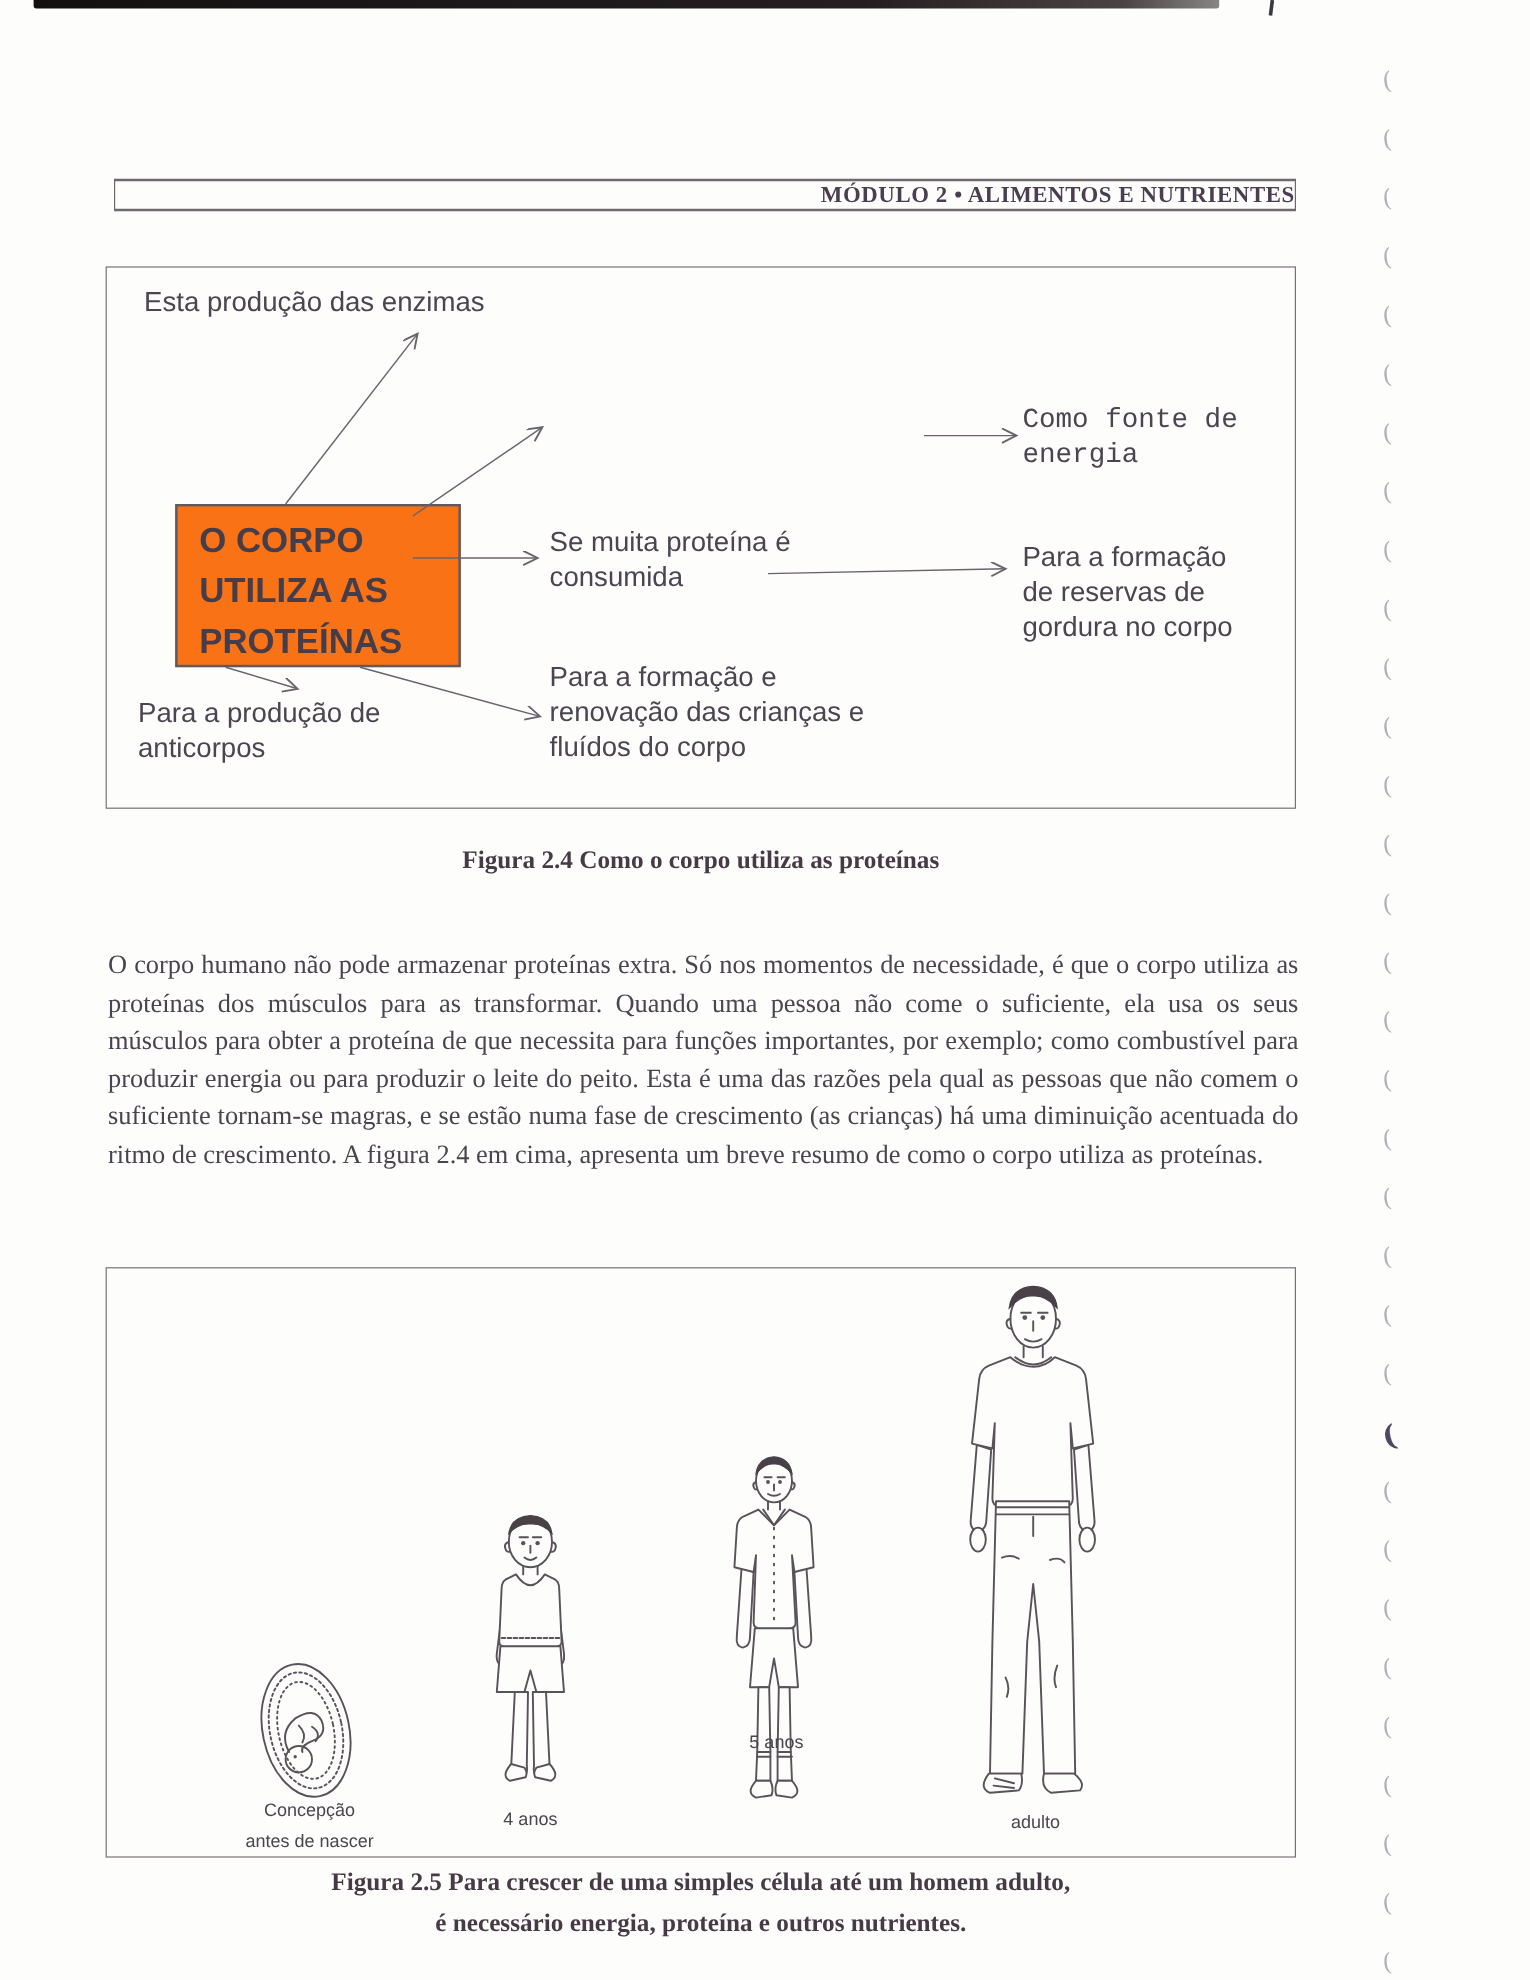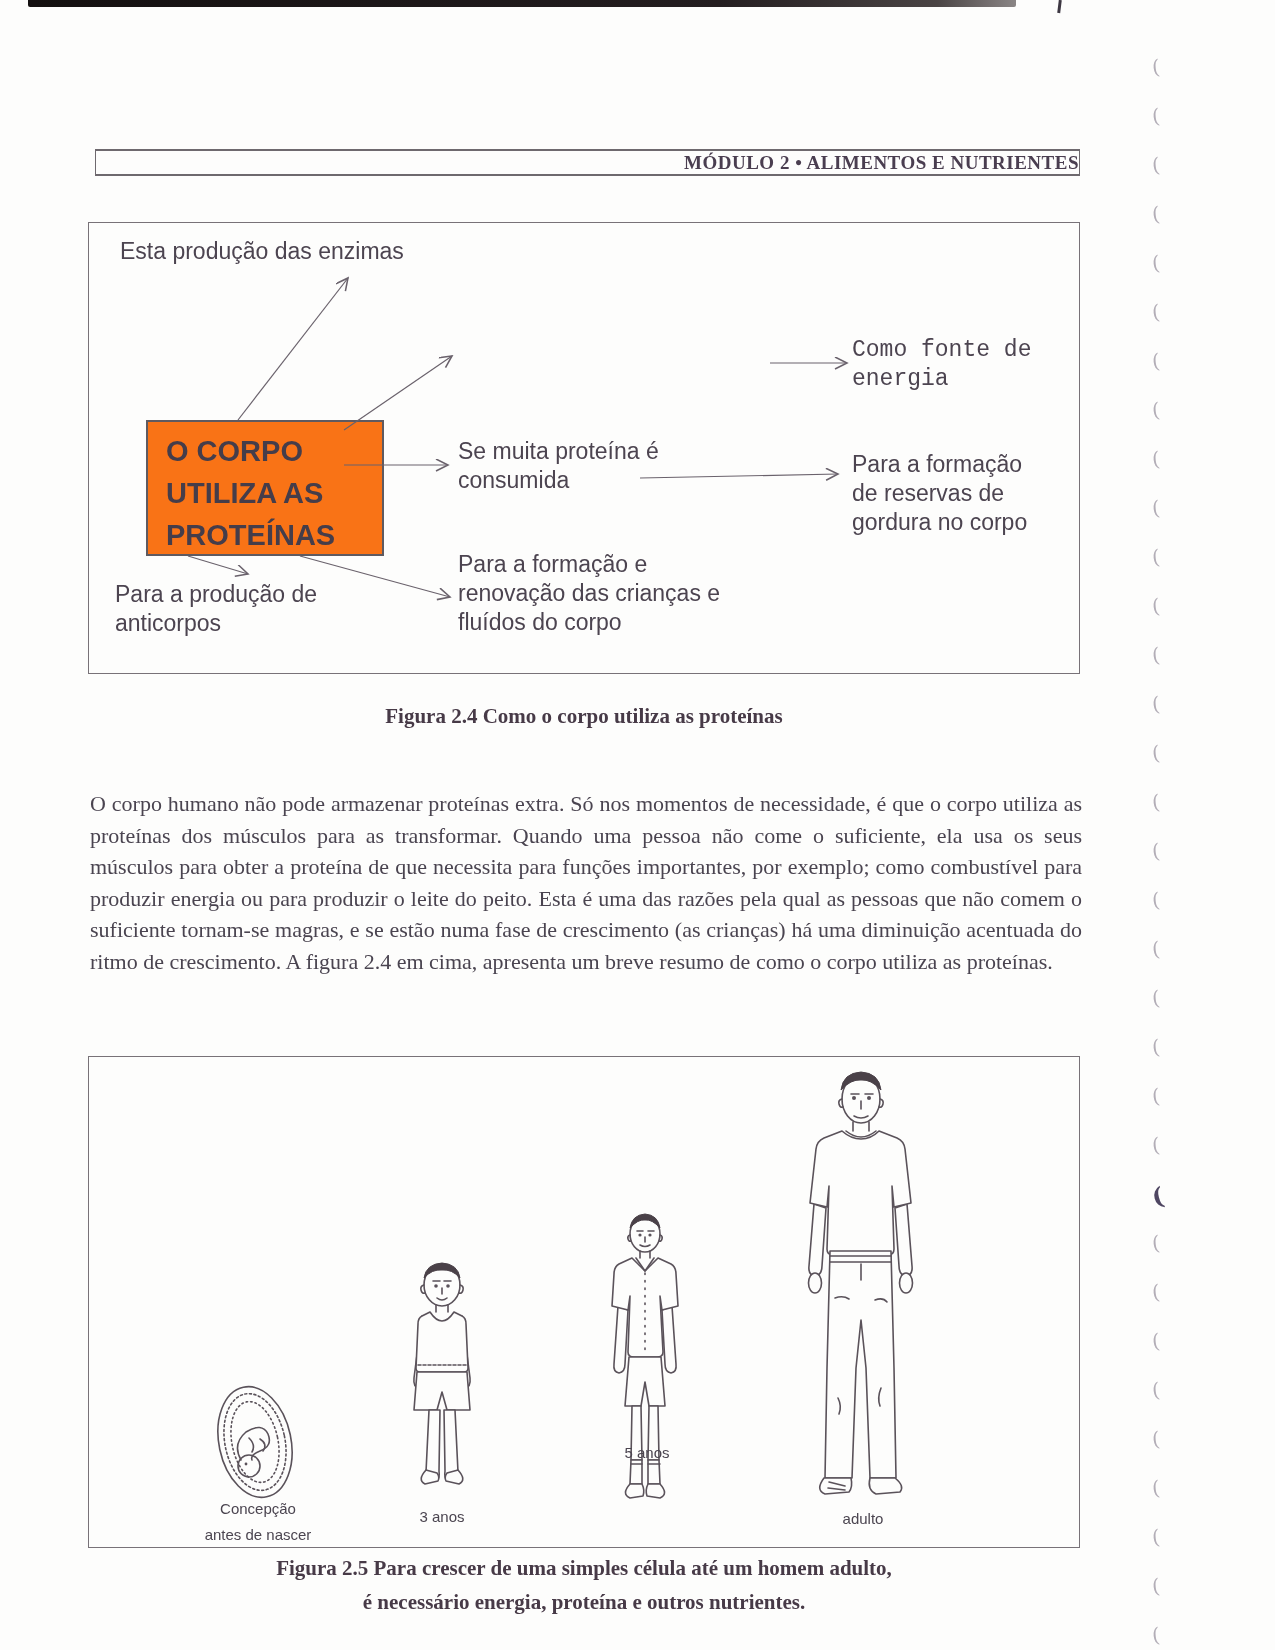--- a/index.html
+++ b/index.html
@@ -238,7 +238,7 @@
 
   <div class="flabel" id="label-concepcao">Concepção
 antes de nascer</div>
-  <div class="flabel" id="label-2anos">3 anos</div>
+  <div class="flabel" id="label-2anos">4 anos</div>
   <div class="flabel" id="label-5anos">5 anos</div>
   <div class="flabel" id="label-adulto">adulto</div>
 

